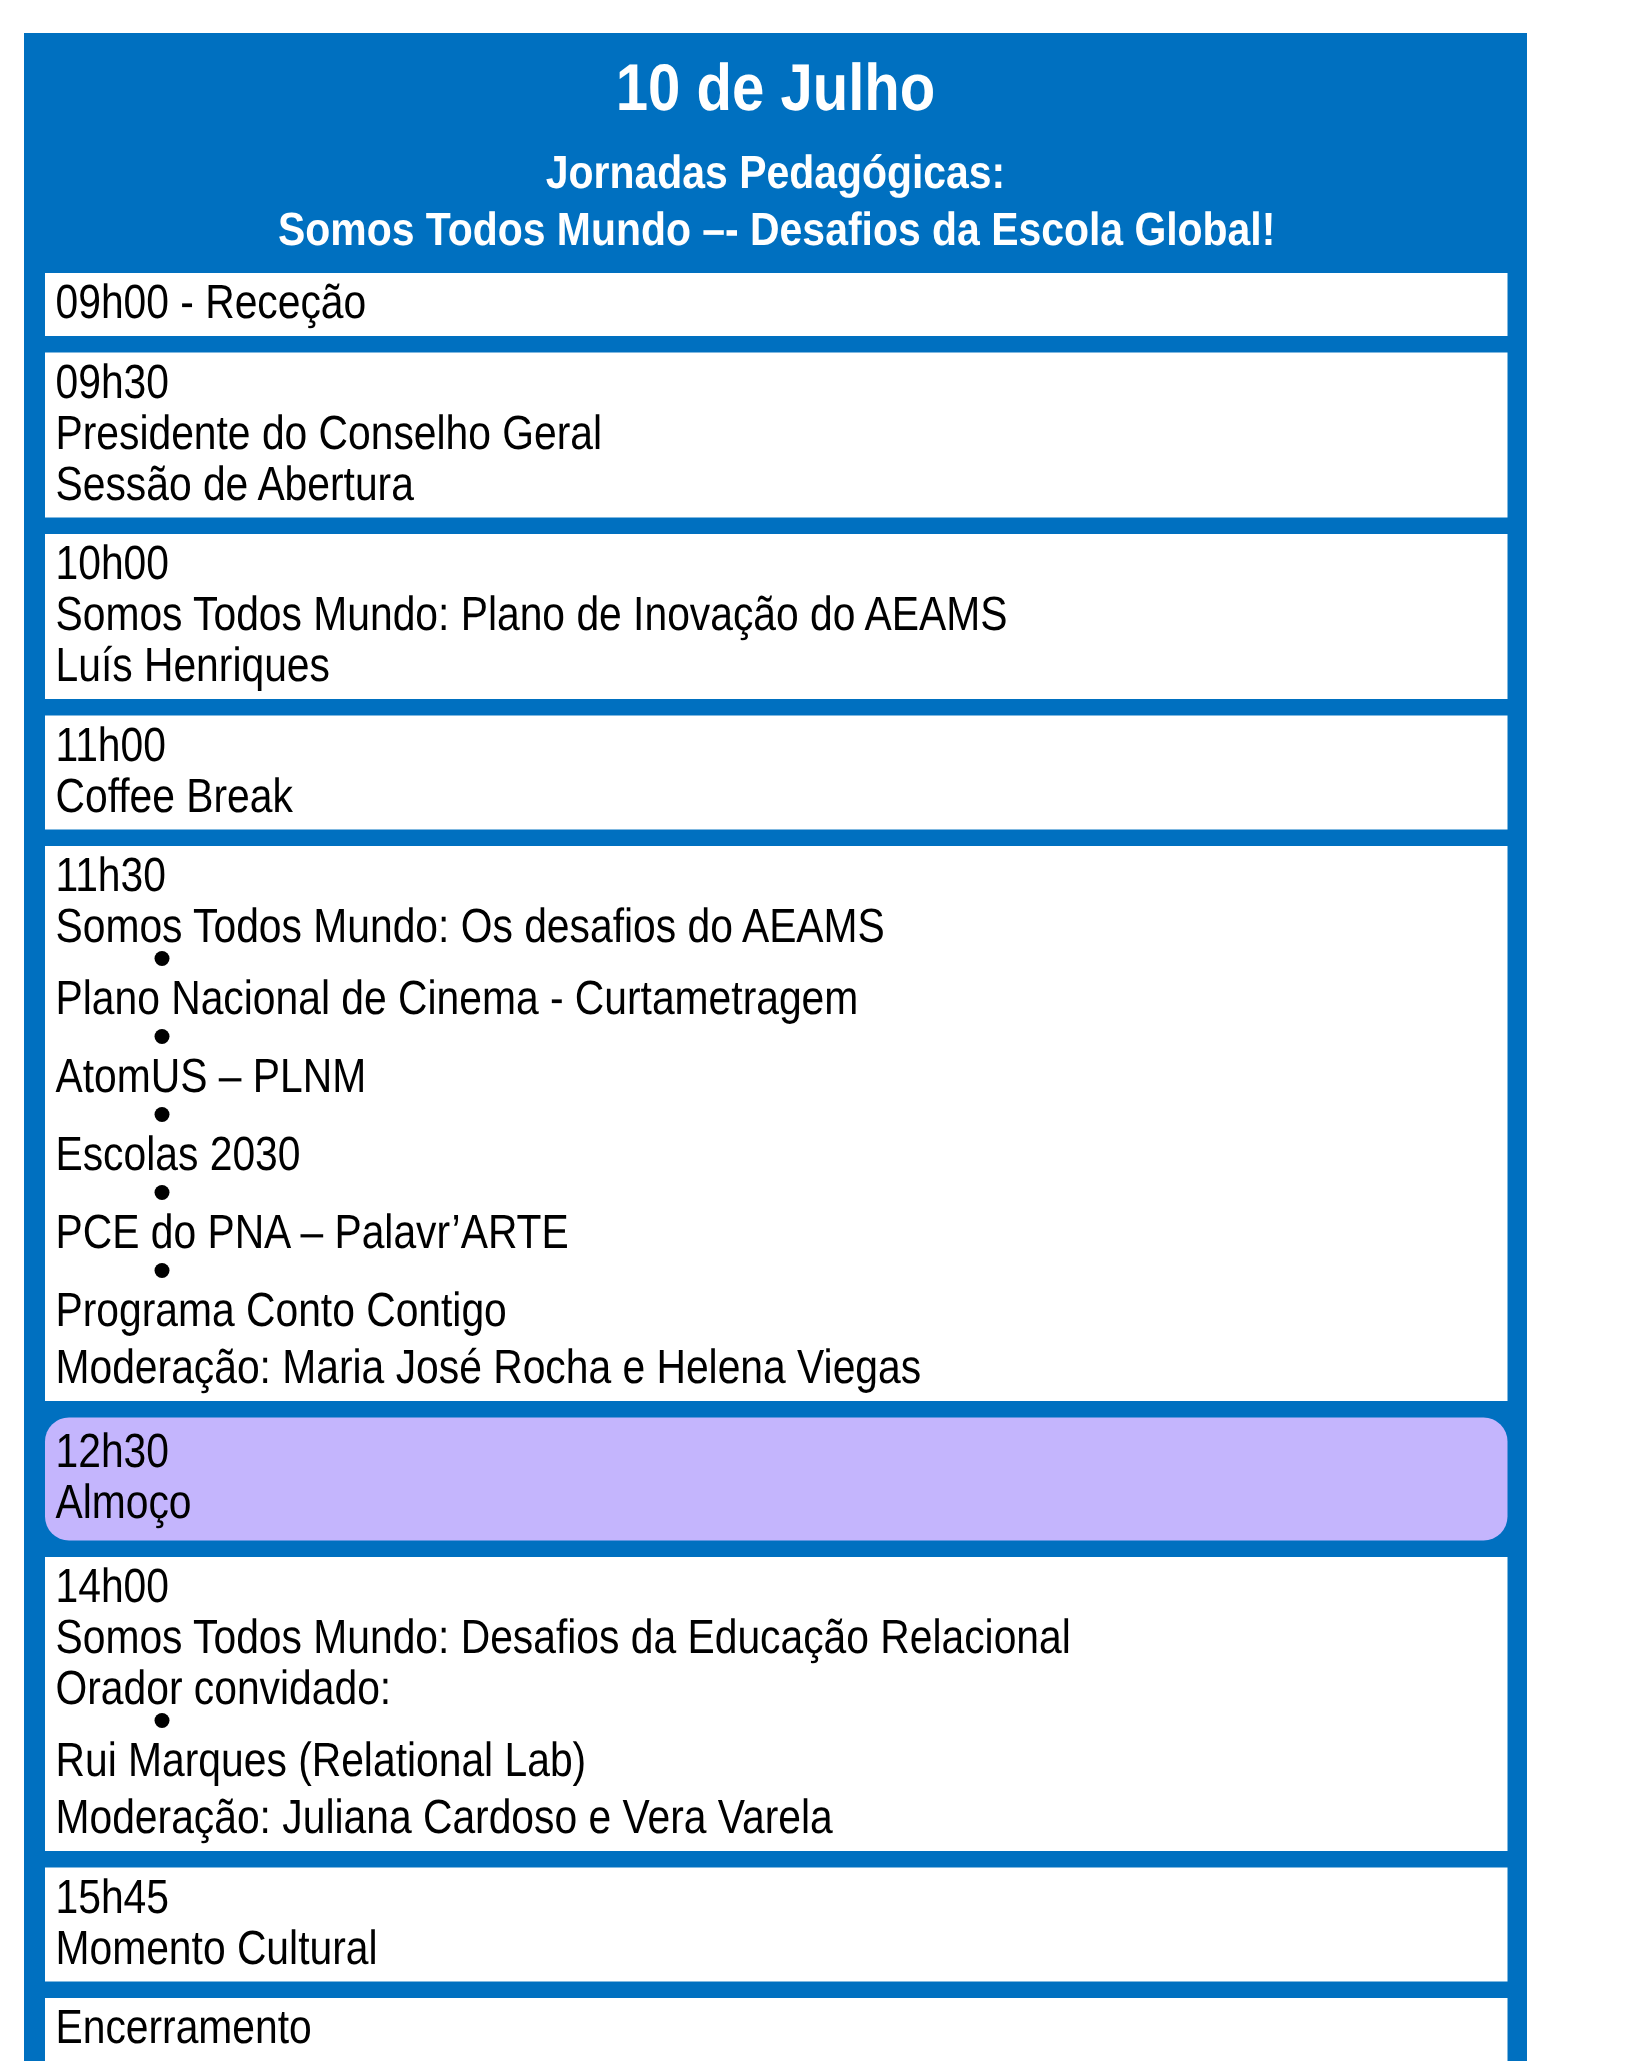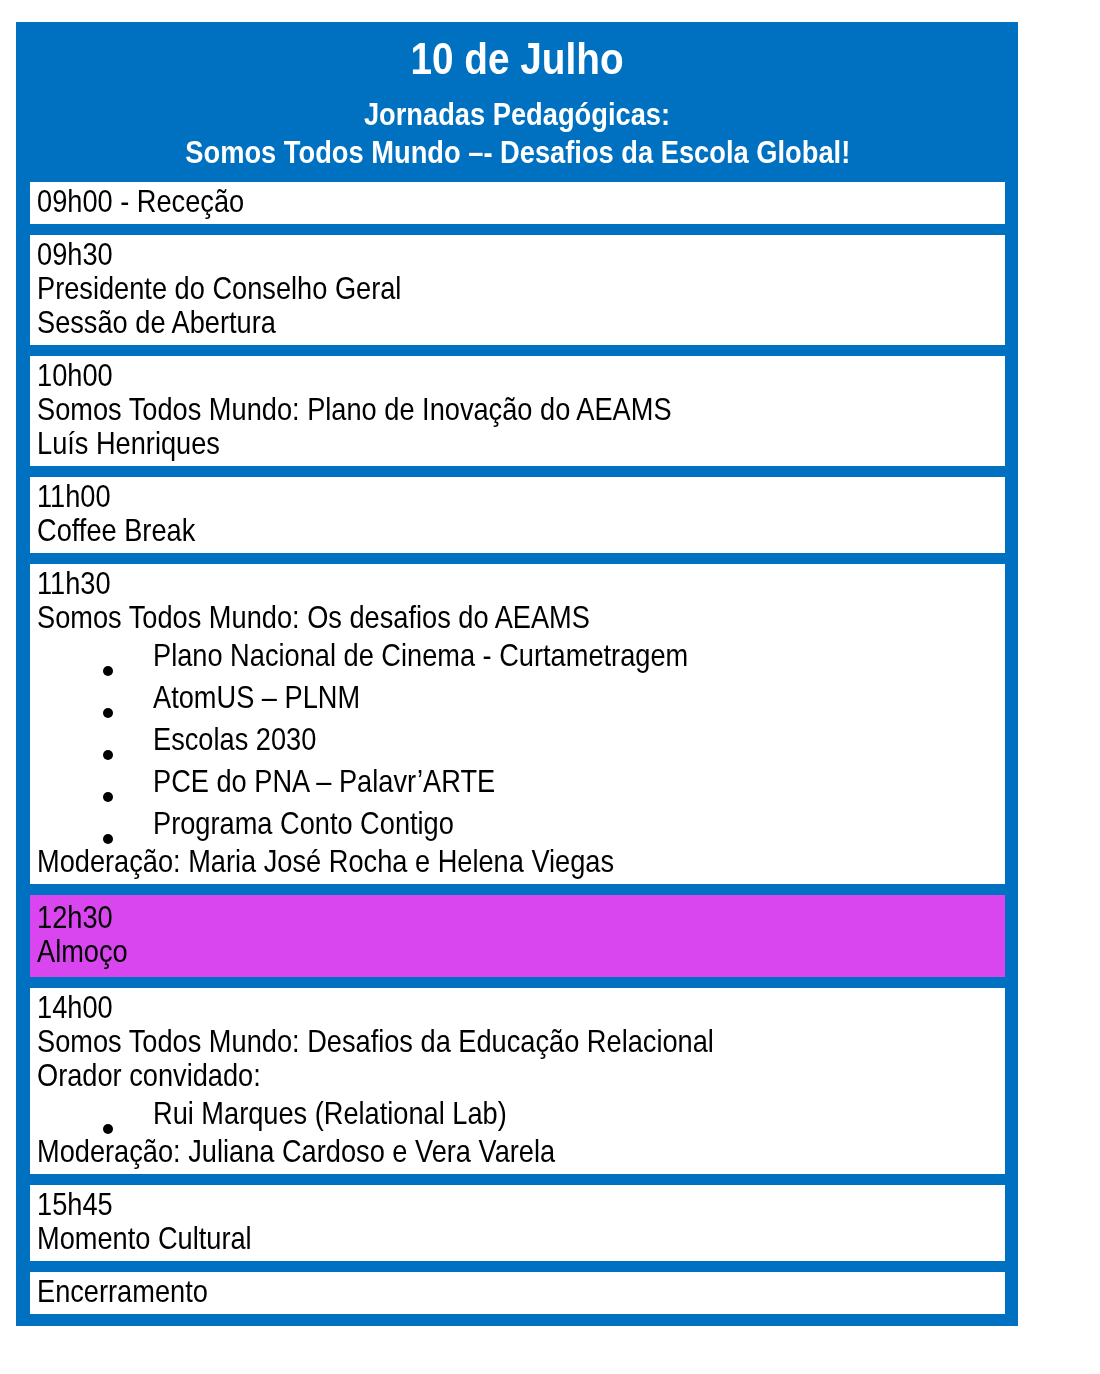--- a/index.html
+++ b/index.html
@@ -64,10 +64,11 @@
   }
   .bullet {
     display: flex;
-    align-items: flex-end;
+    align-items: flex-start;
     line-height: 42px;
     font-size: 32px;
     white-space: nowrap;
+    flex-direction: column;
   }
   .dot {
     width: 10px;

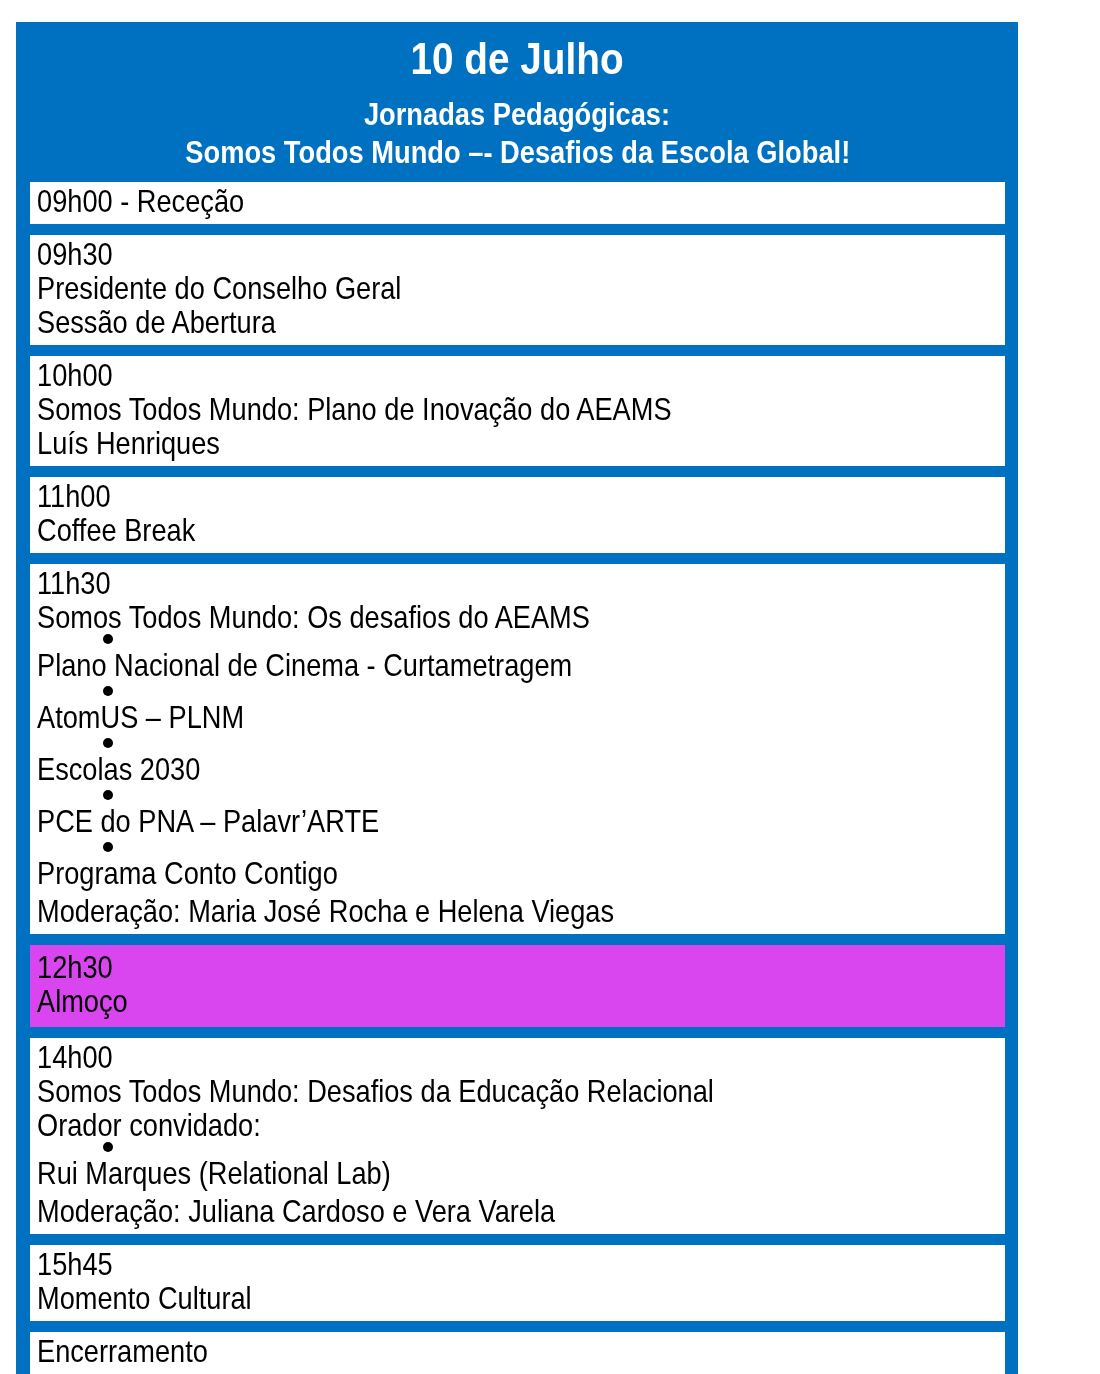--- a/index.html
+++ b/index.html
@@ -43,7 +43,7 @@
     overflow: hidden;
   }
   .row:last-child { margin-bottom: 0; }
-  .row.highlight { background: #d946ef; padding-top: 5px; padding-bottom: 9px; }
+  .row.highlight { background: #c4b5fd; padding-top: 5px; padding-bottom: 9px; border-radius: 16px; }
   .line {
     font-size: 32px;
     line-height: 34px;

